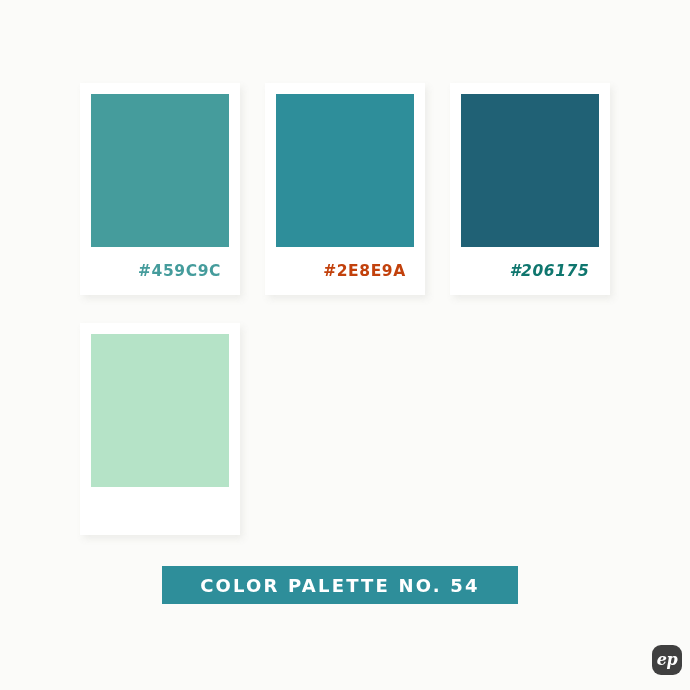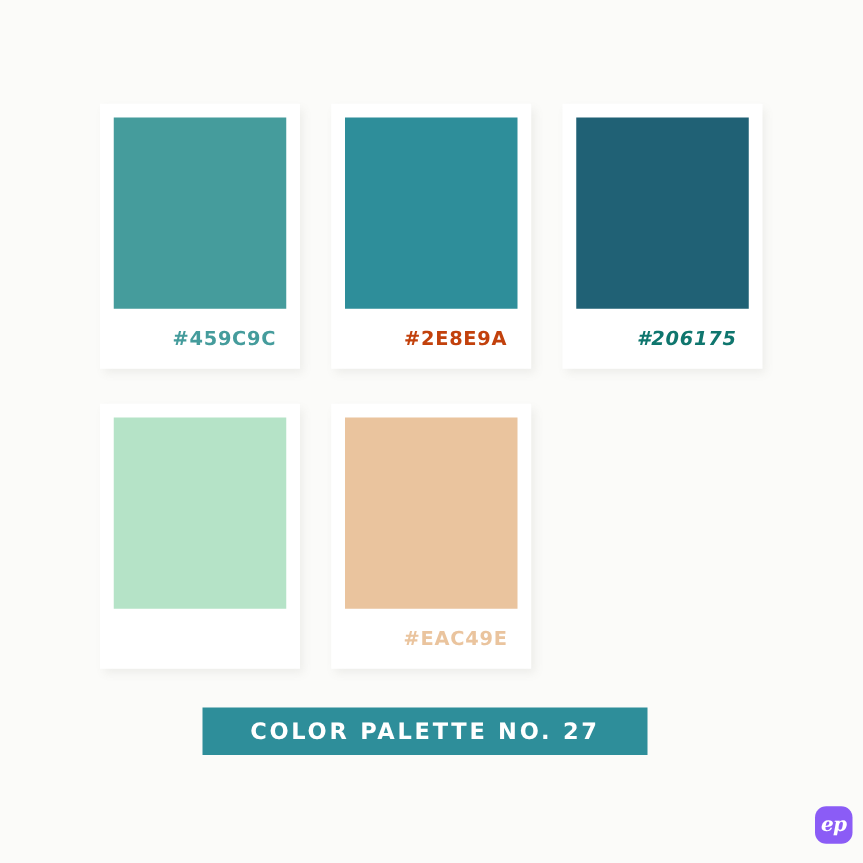--- a/index.html
+++ b/index.html
@@ -135,10 +135,6 @@
     </div>
 
 
-    <div class="swatch-card">
-      <div class="swatch-chip" style="background: rgb(234, 196, 158);"></div>
-      <div class="swatch-label" style="color: rgb(234, 196, 158);">#EAC49E</div>
-    </div>
 
   </div>
 

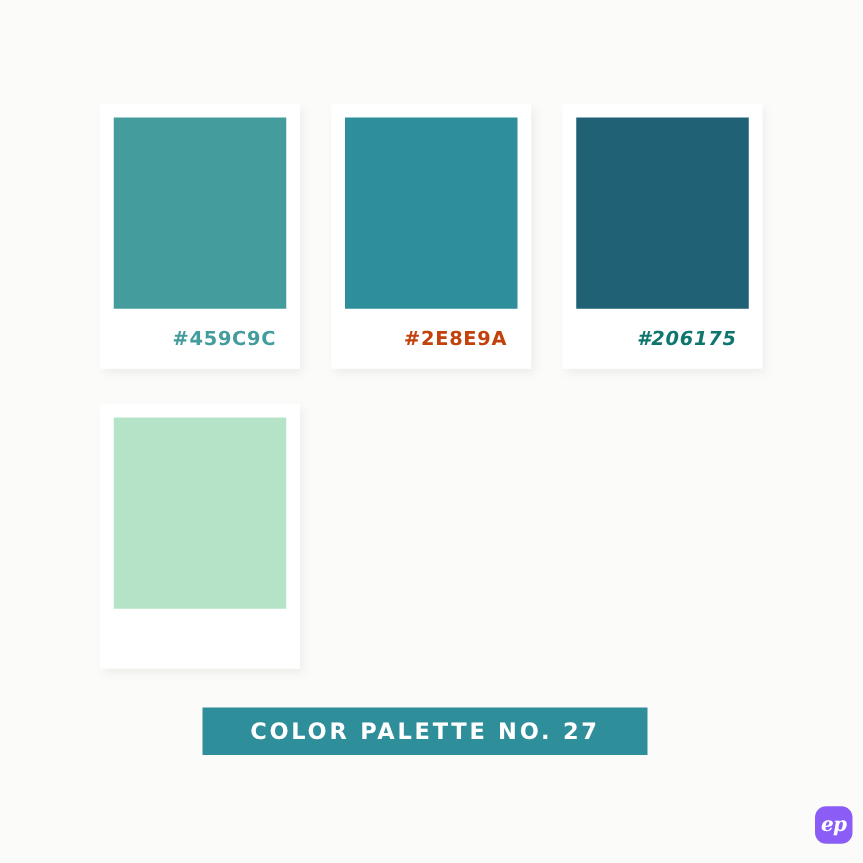--- a/index.html
+++ b/index.html
@@ -139,7 +139,7 @@
   </div>
 
   <div class="title-banner" style="background: rgb(46, 142, 154);">
-    <span class="title-banner-text">COLOR PALETTE NO. 27</span>
+    <span class="title-banner-text">COLOR PALETTE NO. 54</span>
   </div>
 
   <div class="logo-badge" style="background: #8b5cf6;">

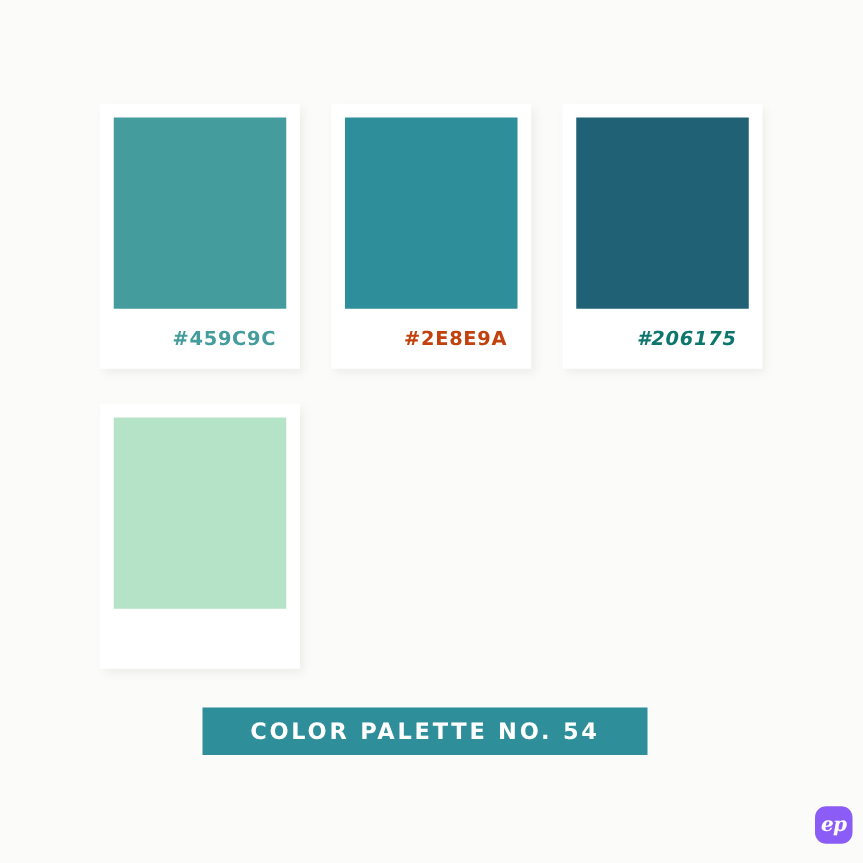--- a/index.html
+++ b/index.html
@@ -142,7 +142,7 @@
     <span class="title-banner-text">COLOR PALETTE NO. 54</span>
   </div>
 
-  <div class="logo-badge" style="background: #8b5cf6;">
+  <div class="logo-badge" style="background: #404040;">
     <span class="logo-text">ep</span>
   </div>
 

